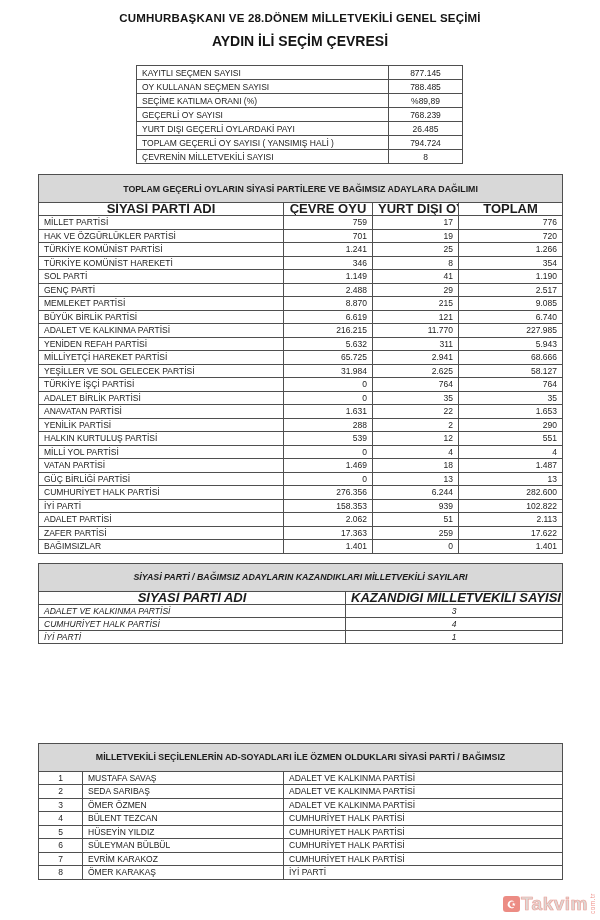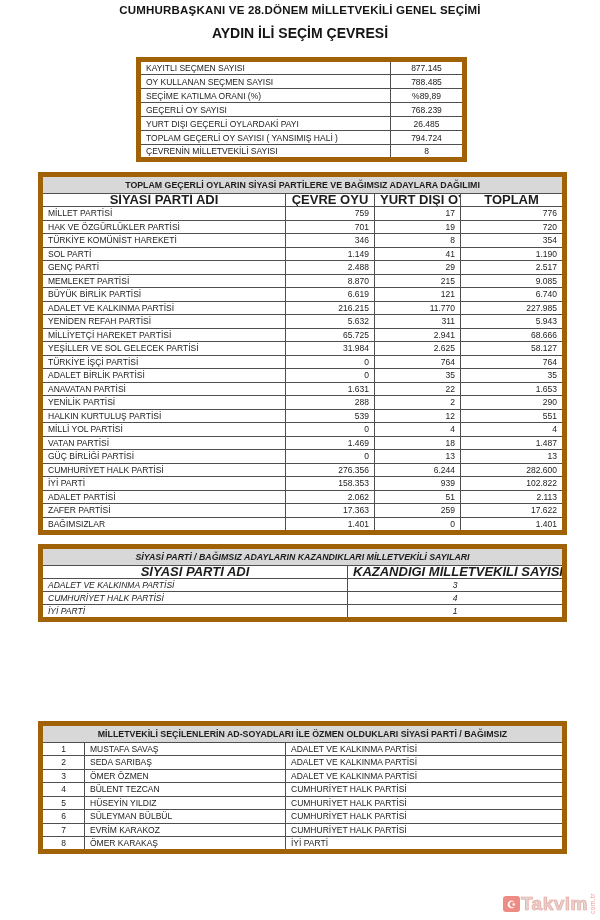--- a/index.html
+++ b/index.html
@@ -13,7 +13,7 @@
   }
   .doc-title {
     text-align:center; font-weight:bold; font-size:11.5px;
-    margin-top:4px; letter-spacing:.2px; color:#141414;
+    margin-top:12px; letter-spacing:.2px; color:#141414;
   }
   .doc-subtitle {
     text-align:center; font-weight:bold; font-size:14px;

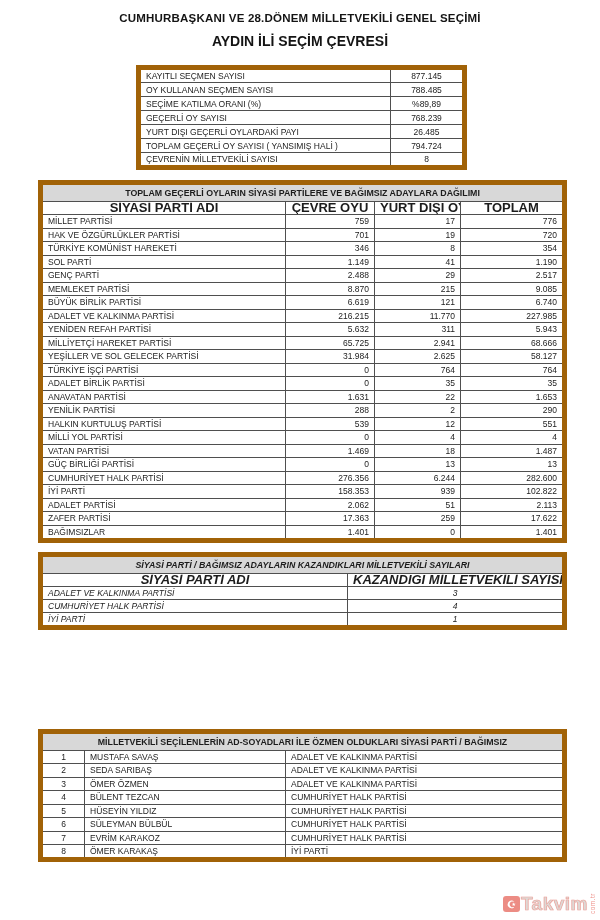--- a/index.html
+++ b/index.html
@@ -19,7 +19,7 @@
     text-align:center; font-weight:bold; font-size:14px;
     margin-top:9px; color:#141414;
   }
-  table { border-collapse:collapse; table-layout:fixed; border:5px solid #a16207; }
+  table { border-collapse:collapse; table-layout:fixed; border:1px solid #a16207; }
   td, th {
     border:1px solid #4f4f4f;
     font-size:8.5px; line-height:10px;

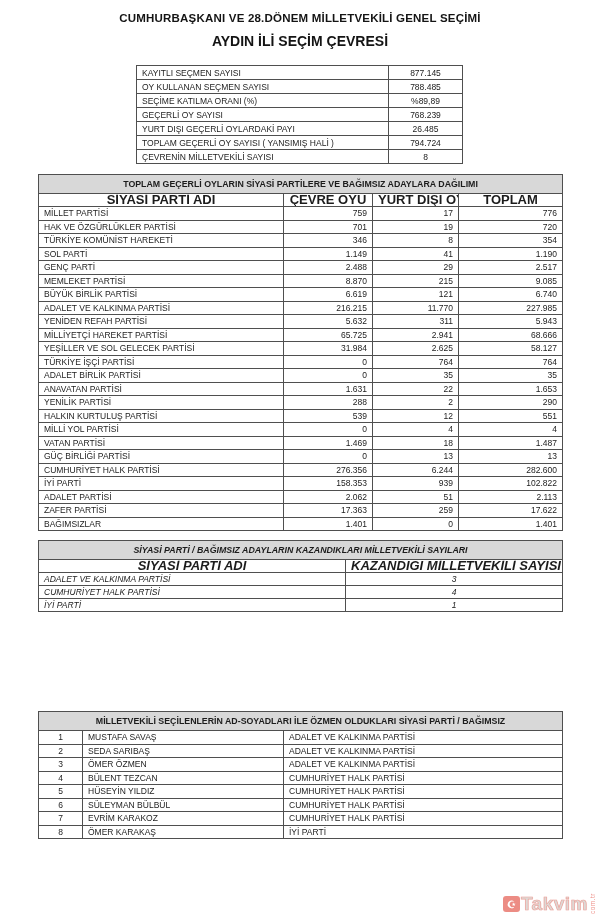--- a/index.html
+++ b/index.html
@@ -30,7 +30,7 @@
   }
   th.tbl-title {
     background:#d8d8d8; font-weight:bold; text-align:center;
-    font-size:8.8px; height:19px;
+    font-size:8.8px; height:28px;
   }
   tr.tbl-head th {
     font-weight:bold; text-align:center; font-size:13px; height:13px;

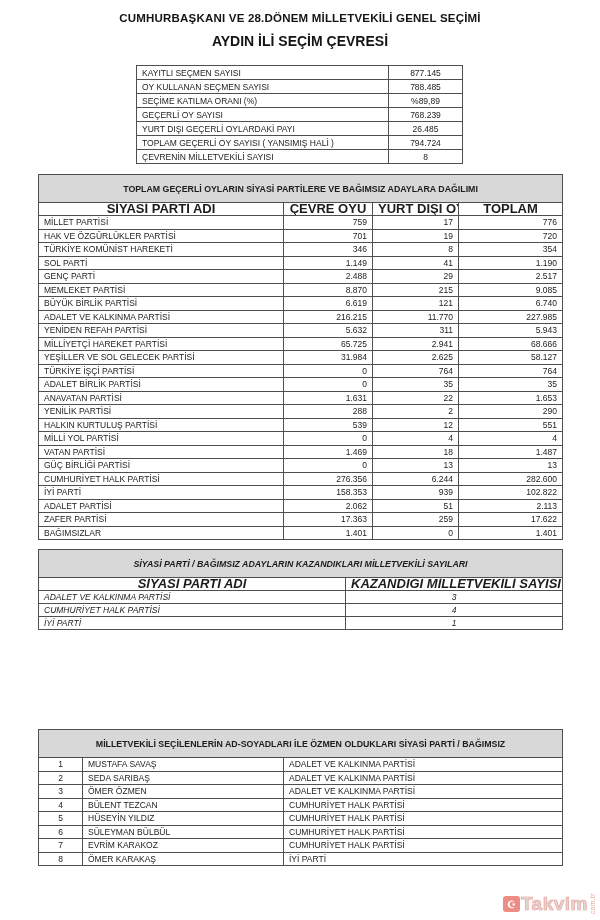--- a/index.html
+++ b/index.html
@@ -145,6 +145,12 @@
         <td class="c3">720</td>
       </tr>
       <tr>
+        <td class="c0">TÜRKİYE KOMÜNİST PARTİSİ</td>
+        <td class="c1">1.241</td>
+        <td class="c2">25</td>
+        <td class="c3">1.266</td>
+      </tr>
+      <tr>
         <td class="c0">TÜRKİYE KOMÜNİST HAREKETİ</td>
         <td class="c1">346</td>
         <td class="c2">8</td>

